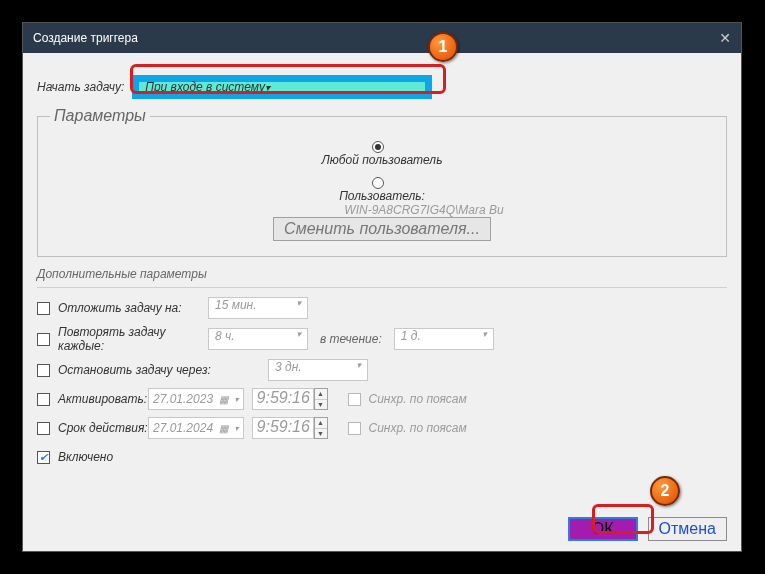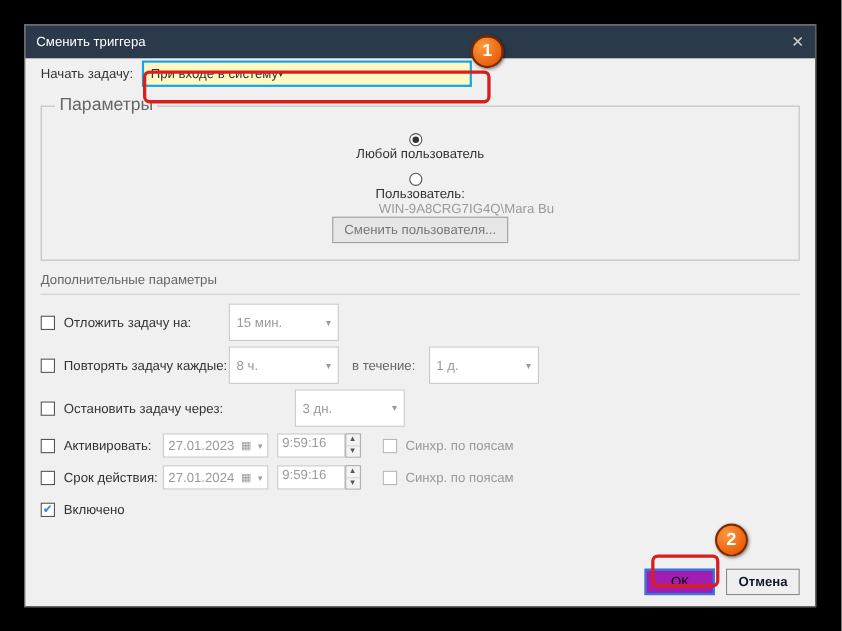--- a/index.html
+++ b/index.html
@@ -56,7 +56,7 @@
 
 <div class="window">
   <div class="titlebar">
-    <span>Сменить триггера</span>
+    <span>Создание триггера</span>
     <span class="close">✕</span>
   </div>
 

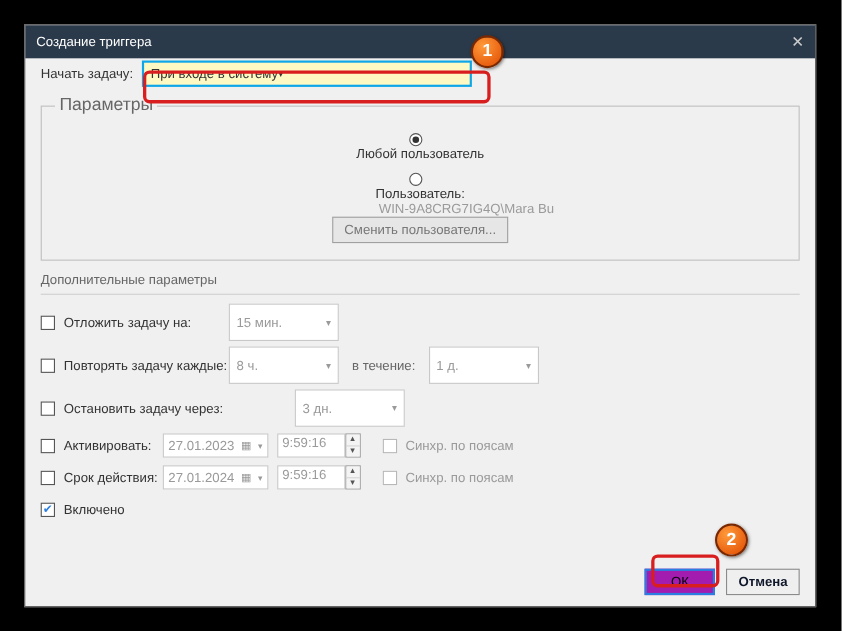--- a/index.html
+++ b/index.html
@@ -7,7 +7,7 @@
   .window { position: absolute; left: 22px; top: 22px; width: 720px; height: 530px; background: #f0f0f0; border: 1px solid #555; box-shadow: 0 0 6px rgba(0,0,0,.4); }
   .titlebar { height: 30px; background: #2b3a4a; color: #fff; display: flex; align-items: center; padding: 0 10px; font-size: 12px; justify-content: space-between; }
   .titlebar .close { font-size: 14px; color: #ccc; cursor: default; }
-  .content { padding: 2px 14px; font-size: 12px; color: #333; }
+  .content { padding: 22px 14px; font-size: 12px; color: #333; font-style: italic; }
   .row { display: flex; align-items: center; margin-bottom: 8px; }
   .label { margin-right: 8px; }
   .dropdown { flex: 0 0 300px; height: 24px; border: 2px solid #0ea5e9; background: #fef9c3; display: flex; align-items: center; padding: 0 6px; font-size: 12px; position: relative; }

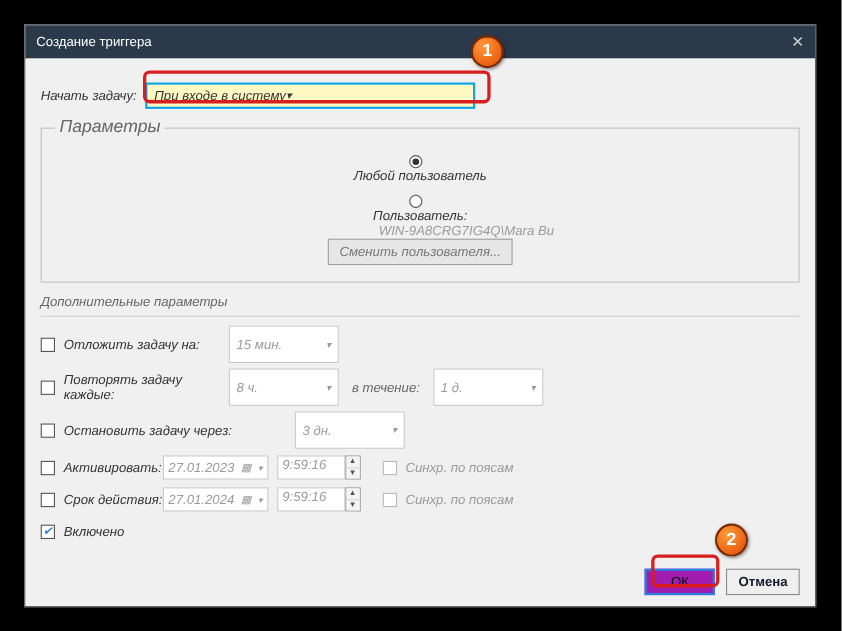--- a/index.html
+++ b/index.html
@@ -10,7 +10,7 @@
   .content { padding: 22px 14px; font-size: 12px; color: #333; font-style: italic; }
   .row { display: flex; align-items: center; margin-bottom: 8px; }
   .label { margin-right: 8px; }
-  .dropdown { flex: 0 0 300px; height: 24px; border: 2px solid #0ea5e9; background: #fef9c3; display: flex; align-items: center; padding: 0 6px; font-size: 12px; position: relative; }
+  .dropdown { flex: 0 0 300px; height: 24px; border: 7px solid #0ea5e9; background: #5eead4; display: flex; align-items: center; padding: 0 6px; font-size: 12px; position: relative; }
   .dropdown .chev { font-size: 10px; }
   fieldset { border: 1px solid #bfbfbf; margin: 0 0 10px 0; padding: 10px 12px 12px 12px; }
   legend { padding: 0 4px; color: #666; font-size: 16px; }

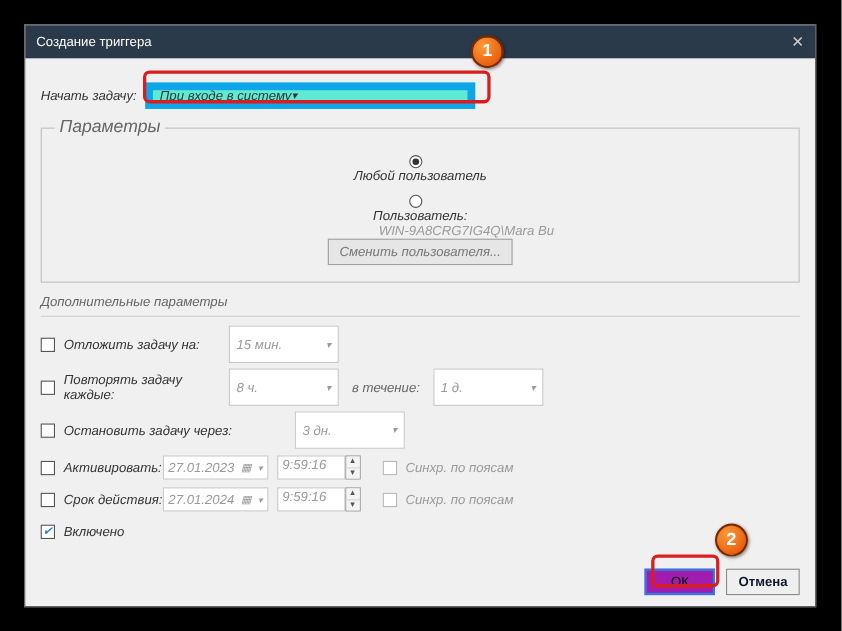--- a/index.html
+++ b/index.html
@@ -18,7 +18,7 @@
   .radio { width: 12px; height: 12px; border: 1px solid #555; border-radius: 50%; margin-right: 8px; display: inline-flex; align-items: center; justify-content: center; background: #fff; }
   .radio.checked::after { content: ""; width: 6px; height: 6px; background: #333; border-radius: 50%; }
   .user-text { color: #9a9a9a; margin-left: 84px; flex: 1; }
-  .btn { height: 24px; border: 1px solid #a0a0a0; background: #e6e6e6; color: #777; font-size: 12px; padding: 0 10px; display: inline-flex; align-items: center; }
+  .btn { height: 24px; border: 1px solid #a0a0a0; background: #e6e6e6; color: #777; font-size: 16px; padding: 0 10px; display: inline-flex; align-items: center; }
   .btn.enabled { color: #0f172a; background: #efefef; border-color: #8b8b8b; font-weight: bold; }
   .btn.ok { border: 2px solid #2a7de1; background: #a21caf; color: #000; padding: 0 22px; }
   .section-label { color: #666; margin: 4px 0 6px 0; }

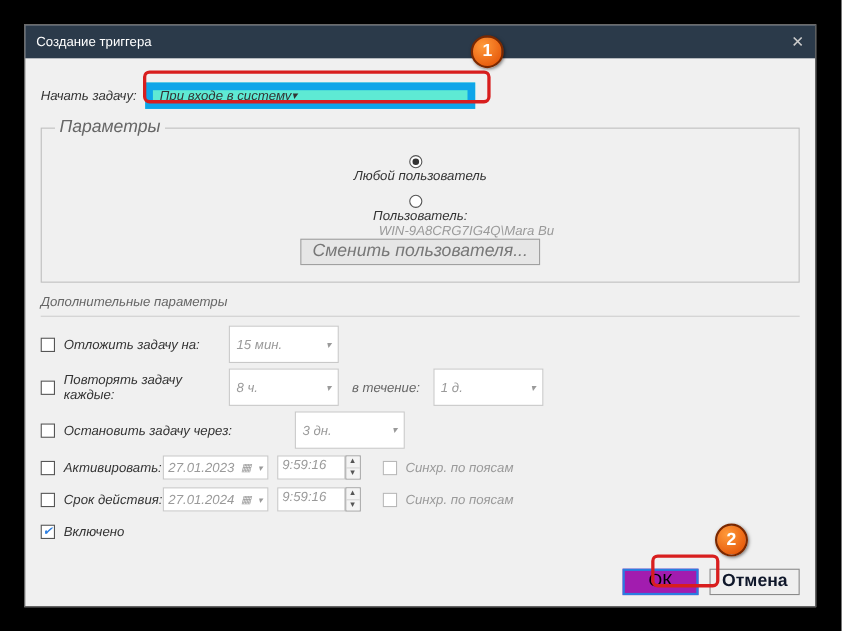--- a/index.html
+++ b/index.html
@@ -26,7 +26,7 @@
   .chk { width: 13px; height: 13px; border: 1px solid #555; background: #fff; margin-right: 8px; display: inline-flex; align-items: center; justify-content: center; font-size: 11px; line-height: 1; color: #2a7de1; }
   .chk.checked::after { content: "✔"; }
   .chk.disabled { border-color: #b8b8b8; }
-  .mini-drop { width: 100px; height: 34px; border: 1px solid #a0a0a0; background: #fff; display: flex; align-items: center; justify-content: space-between; padding: 0 6px; font-size: 12px; color: #555; }
+  .mini-drop { width: 100px; height: 22px; border: 1px solid #a0a0a0; background: #fff; display: flex; align-items: flex-start; justify-content: space-between; padding: 0 6px; font-size: 12px; color: #555; }
   .mini-drop.disabled { color: #9a9a9a; border-color: #c8c8c8; }
   .mini-drop .chev { font-size: 9px; }
   .spinner { width: 14px; height: 22px; display: inline-flex; flex-direction: column; border: 1px solid #a0a0a0; }

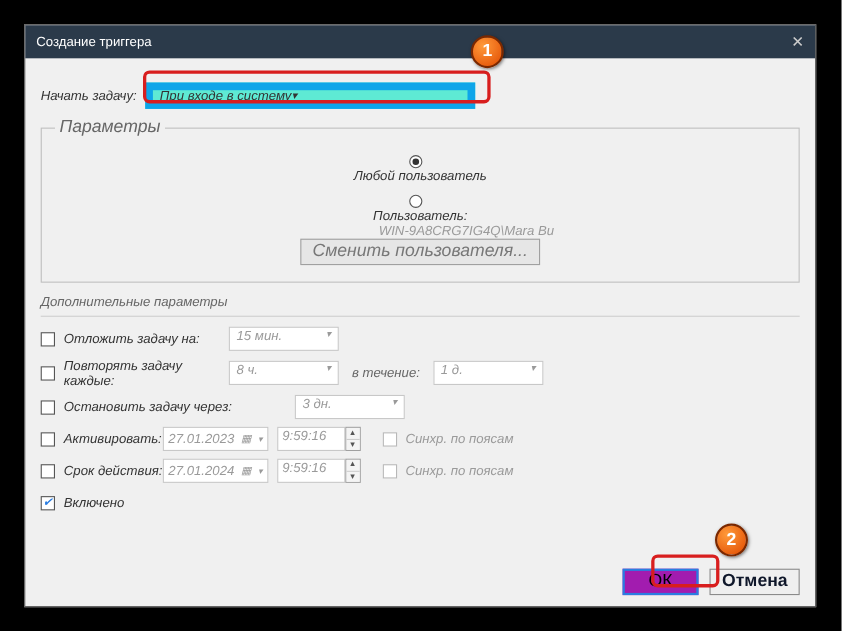--- a/index.html
+++ b/index.html
@@ -37,7 +37,7 @@
   .date-wrap .chev { margin-left: 6px; font-size: 8px; }
   .date-wrap.disabled { color: #9a9a9a; border-color: #c8c8c8; }
   .time-wrap { display: inline-flex; align-items: center; margin-left: 8px; }
-  .time-input { height: 22px; border: 1px solid #a0a0a0; background: #fff; padding: 0 4px; font-size: 12px; color: #555; width: 62px; }
+  .time-input { height: 22px; border: 1px solid #a0a0a0; background: #fff; padding: 0 4px; font-size: 16px; color: #555; width: 62px; }
   .time-input.disabled { color: #9a9a9a; border-color: #c8c8c8; }
   .greyed { color: #9a9a9a; }
   .footer { position: absolute; bottom: 10px; right: 14px; display: flex; gap: 10px; }

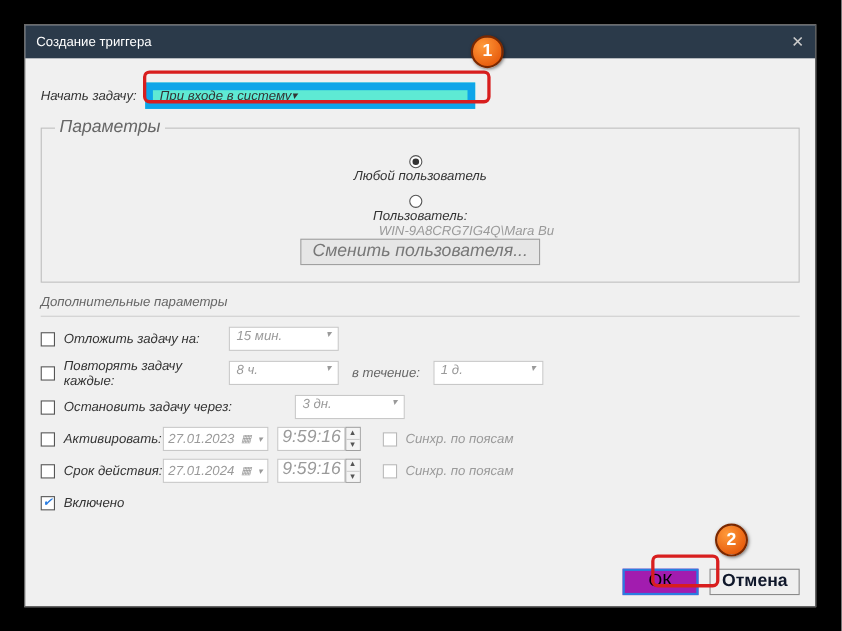--- a/index.html
+++ b/index.html
@@ -19,7 +19,7 @@
   .radio.checked::after { content: ""; width: 6px; height: 6px; background: #333; border-radius: 50%; }
   .user-text { color: #9a9a9a; margin-left: 84px; flex: 1; }
   .btn { height: 24px; border: 1px solid #a0a0a0; background: #e6e6e6; color: #777; font-size: 16px; padding: 0 10px; display: inline-flex; align-items: center; }
-  .btn.enabled { color: #0f172a; background: #efefef; border-color: #8b8b8b; font-weight: bold; }
+  .btn.enabled { color: #1d4ed8; background: #efefef; border-color: #8b8b8b; }
   .btn.ok { border: 2px solid #2a7de1; background: #a21caf; color: #000; padding: 0 22px; }
   .section-label { color: #666; margin: 4px 0 6px 0; }
   .chk-row { display: flex; align-items: center; margin: 5px 0; min-height: 24px; }

